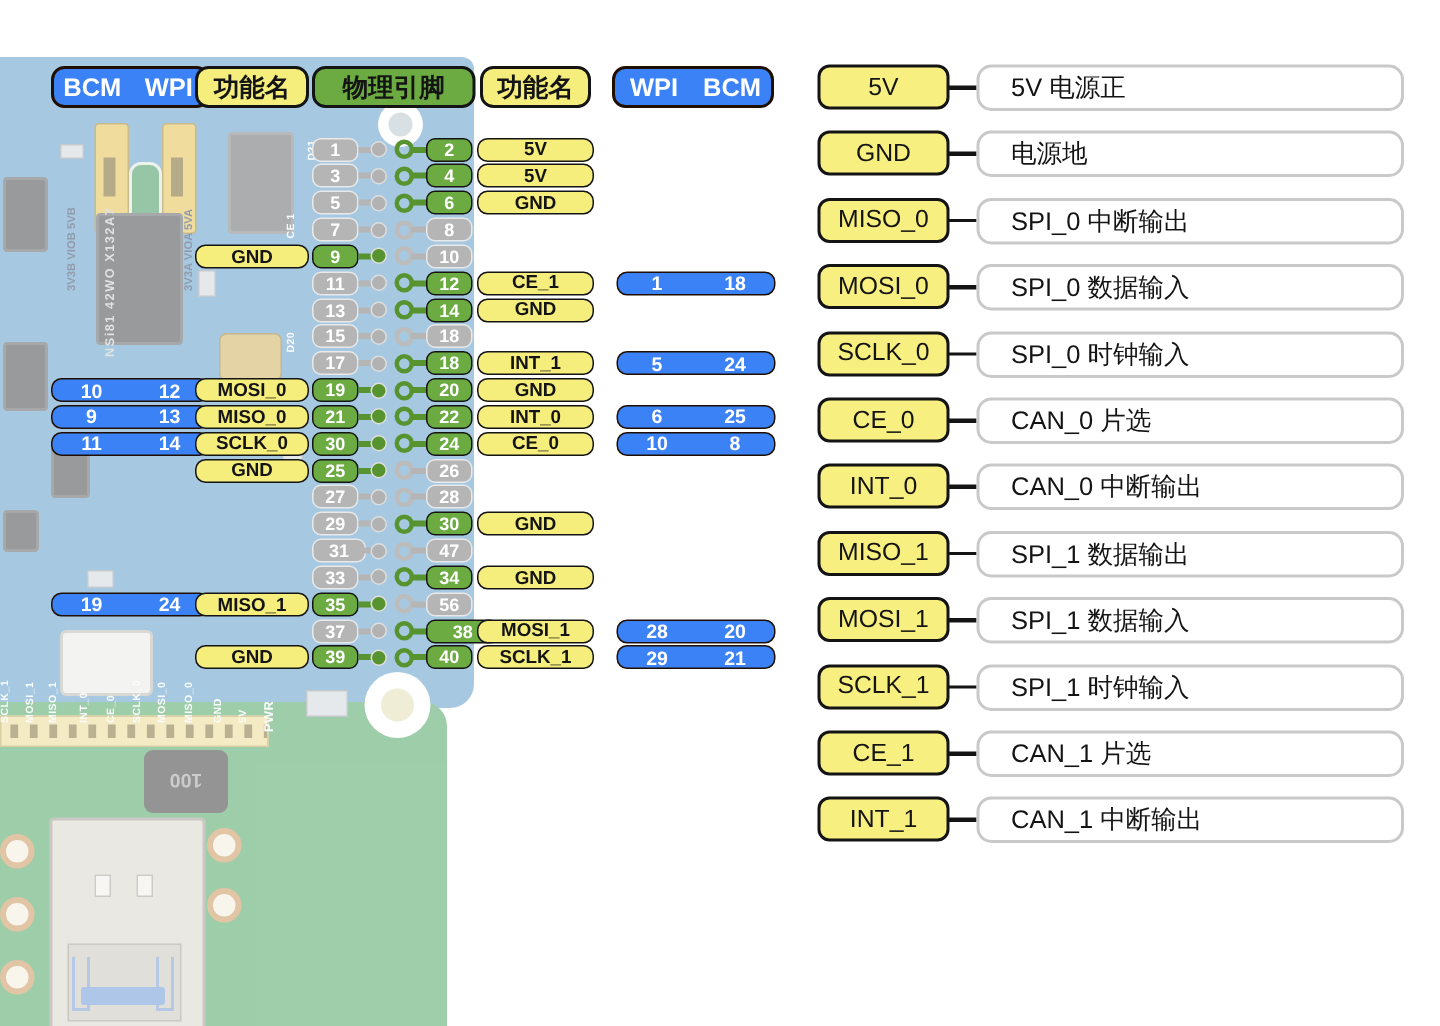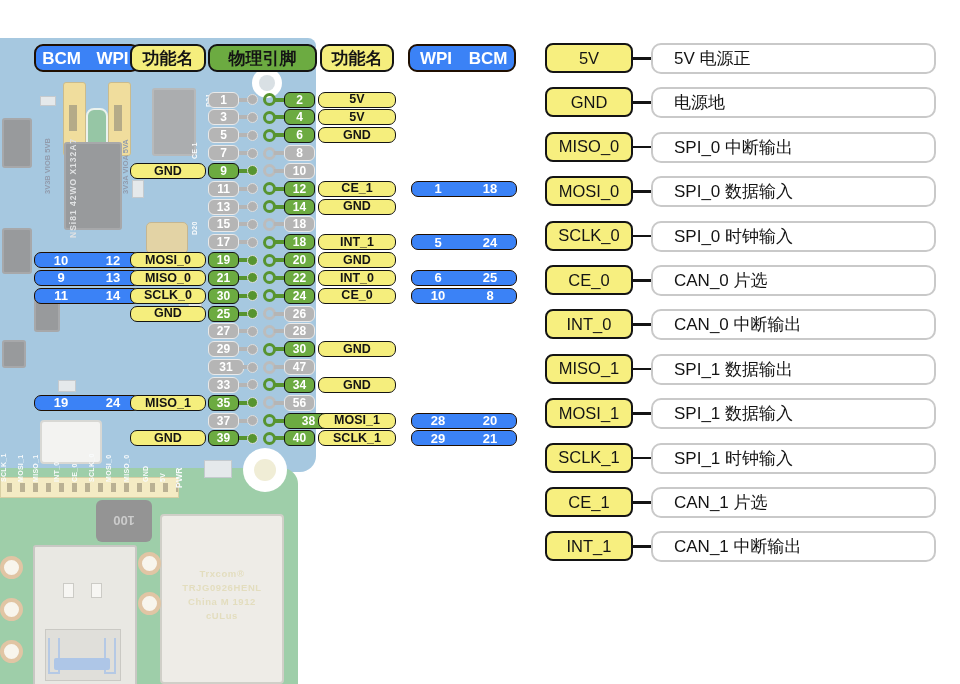--- a/index.html
+++ b/index.html
@@ -135,12 +135,6 @@
         <div class="tongue"></div>
       </div>
     </div>
-    <div class="eth">
-      <div>Trxcom®</div>
-      <div>TRJG0926HENL</div>
-      <div>China M 1912</div>
-      <div>cULus</div>
-    </div>
     <div class="cpad" style="left:0px;top:556px"></div>
     <div class="cpad" style="left:0px;top:598px"></div>
     <div class="cpad" style="left:0px;top:640px"></div>

